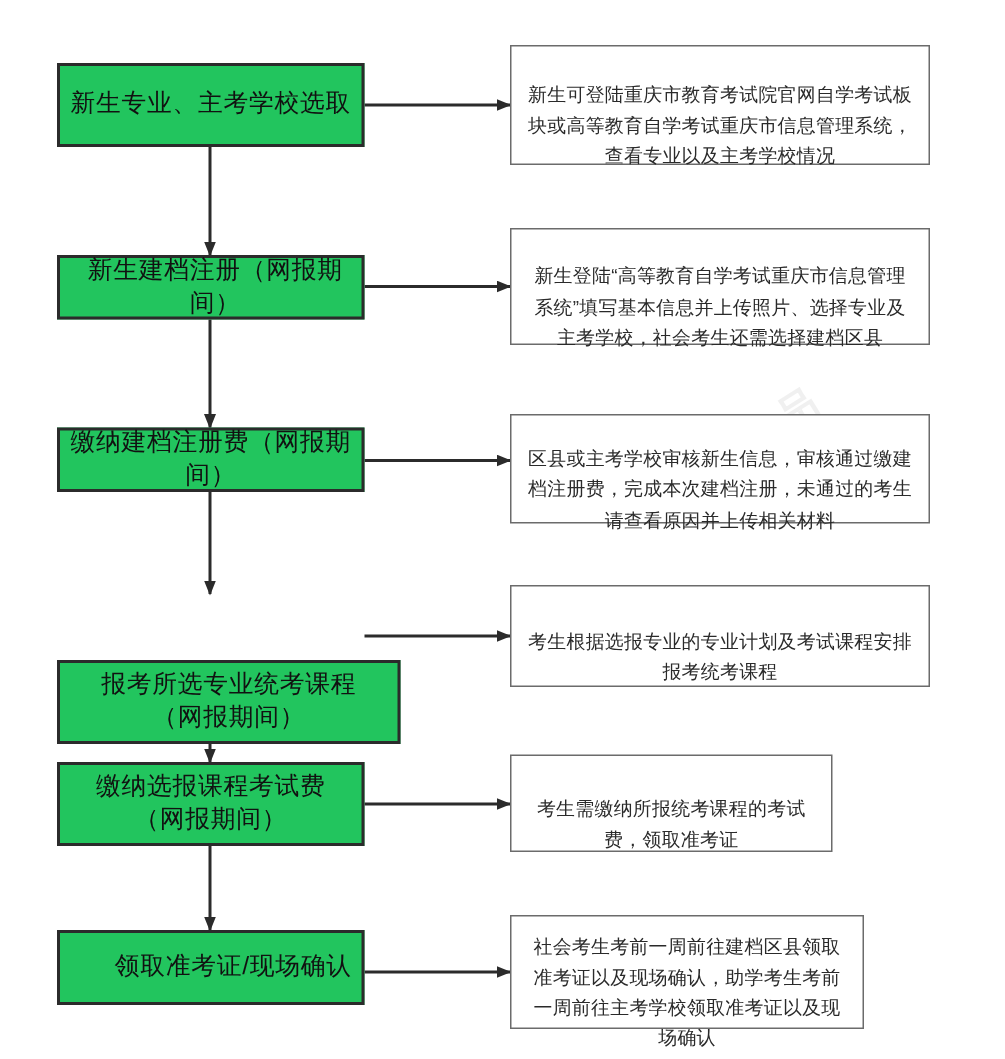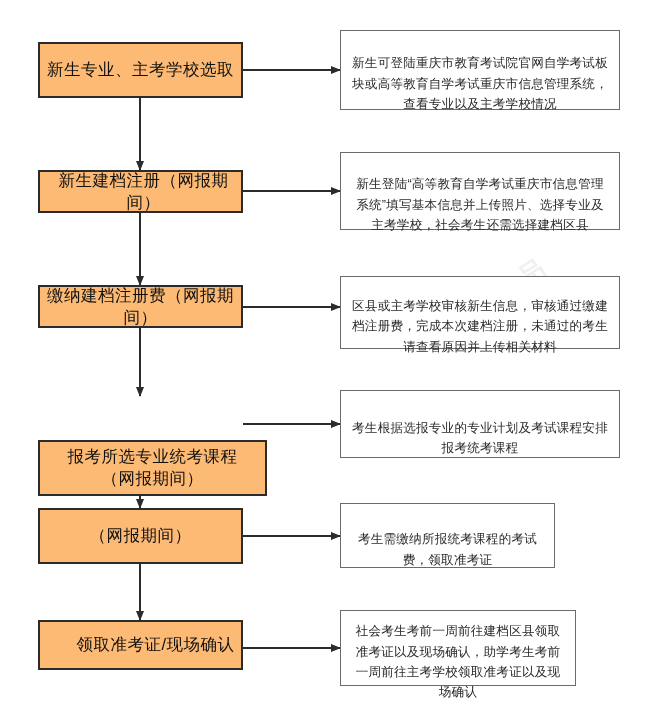--- a/index.html
+++ b/index.html
@@ -53,7 +53,7 @@
     position: absolute;
     box-sizing: border-box;
     border: 2.5px solid #2b2b2b;
-    background: #fdba74;
+    background: #22c55e;
     display: flex;
     align-items: center;
     justify-content: center;

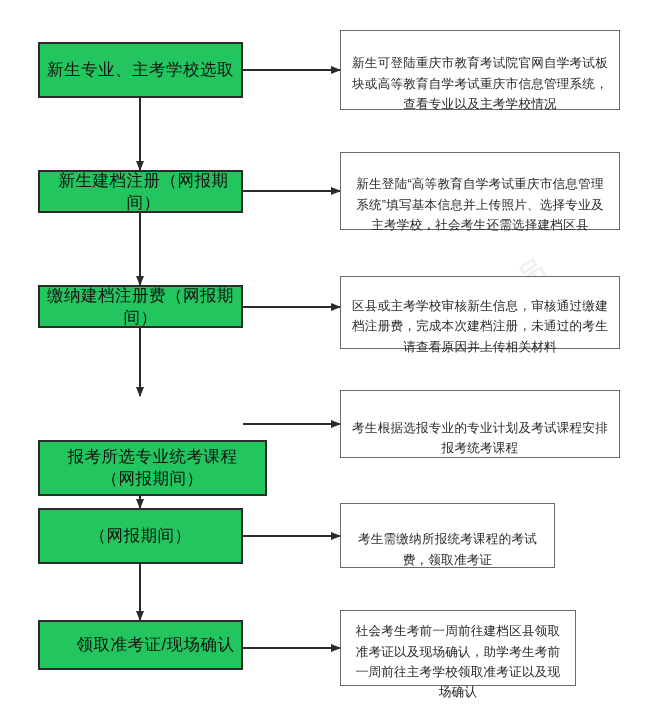--- a/index.html
+++ b/index.html
@@ -164,6 +164,7 @@
 
   <div class="proc-box" style="left:38px; top:508px; width:205px; height:56px;">
     <span class="lines">
+      <span>缴纳选报课程考试费</span>
       <span class="l2">（网报期间）</span>
     </span>
   </div>

